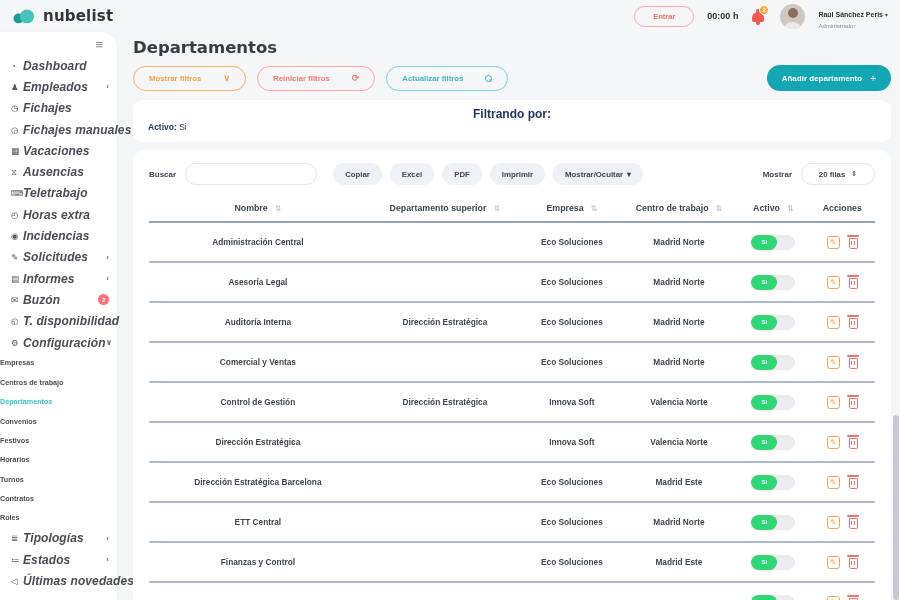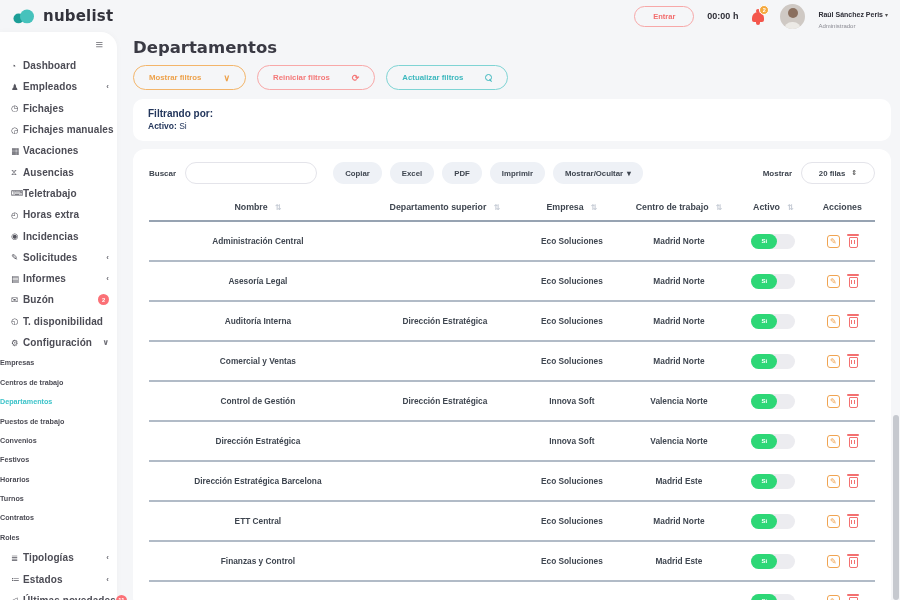--- a/index.html
+++ b/index.html
@@ -32,7 +32,7 @@
   .side-menu { margin-top:4px; }
   .side-item { display:flex; align-items:center; height:21.3px; padding:0 8px 0 11px; cursor:pointer; }
   .s-ico { width:12px; font-size:8.5px; color:#55555e; flex:none; }
-  .s-lbl { font-size:10px; font-weight:700; color:#4c4c55; letter-spacing:.1px; white-space:nowrap; }
+  .s-lbl { font-size:12px; font-weight:700; color:#4c4c55; letter-spacing:.1px; white-space:nowrap;font-style:italic; }
   .s-chev { margin-left:auto; font-size:8px; color:#6e6e76; font-weight:700; }
   .s-badge { margin-left:auto; min-width:11px; height:11px; border-radius:6px; background:#fb7076; color:#fff; font-size:5.8px; font-weight:700; display:flex; align-items:center; justify-content:center; padding:0 2px; }
   .side-sub { height:19.4px; display:flex; align-items:center; font-size:7.2px; font-weight:700; color:#4c4c55; cursor:pointer; white-space:nowrap; }

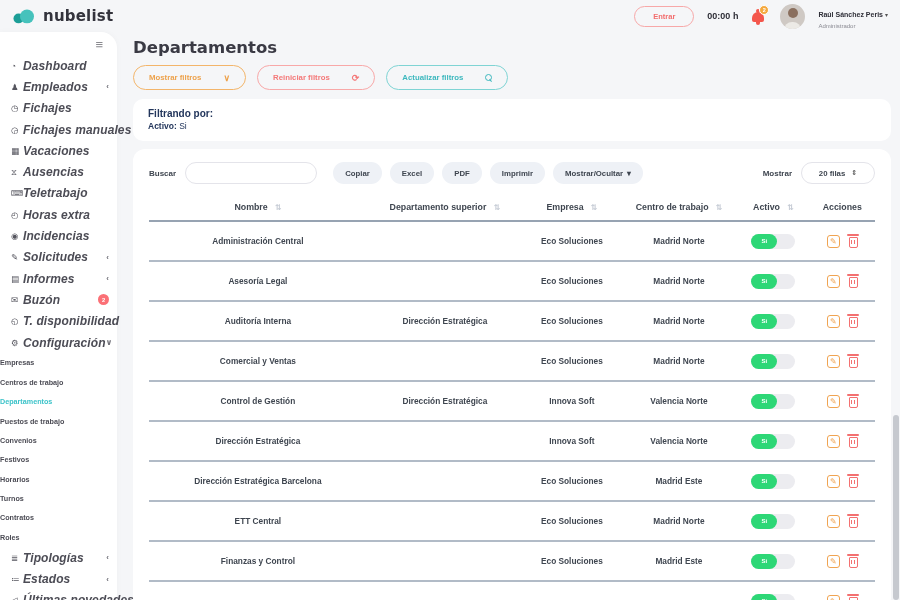--- a/index.html
+++ b/index.html
@@ -222,6 +222,10 @@
         <span>Actualizar filtros</span>
         <span class="mag"></span>
       </button>
+      <button class="btn-add">
+        <span>Añadir departamento</span>
+        <span class="plus">+</span>
+      </button>
     </div>
 
     <div class="filter-card">

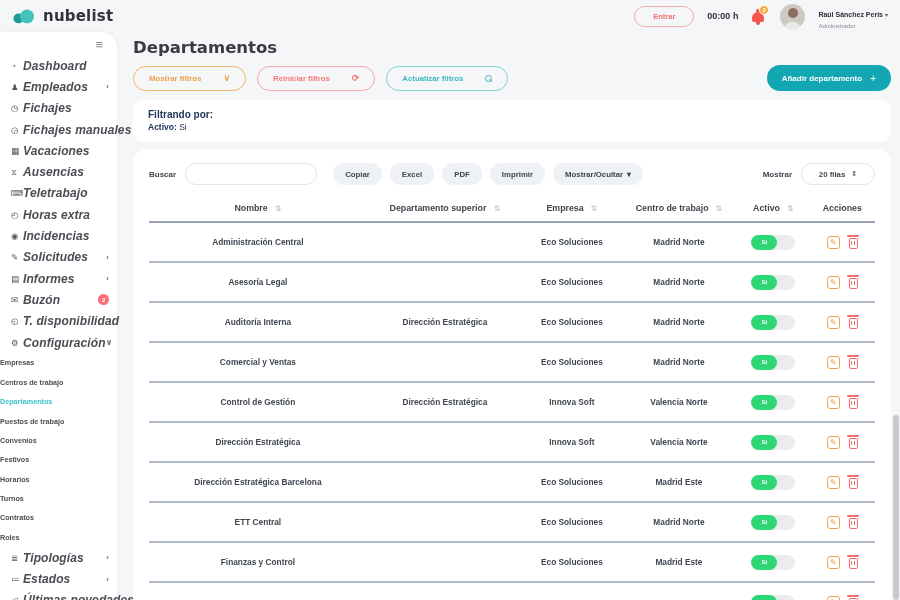--- a/index.html
+++ b/index.html
@@ -54,7 +54,7 @@
   .btn-add .plus { font-size:10px; font-weight:400; }
 
   .filter-card { margin-top:9px; background:#fff; border-radius:10px; padding:8px 15px; }
-  .filter-title { font-size:10px; font-weight:800; color:#23365c; line-height:13px; }
+  .filter-title { font-size:12px; font-weight:800; color:#23365c; line-height:13px;text-align:center; }
   .filter-line { font-size:8.5px; color:#23365c; line-height:13px; }
   .filter-line b { font-weight:800; }
 

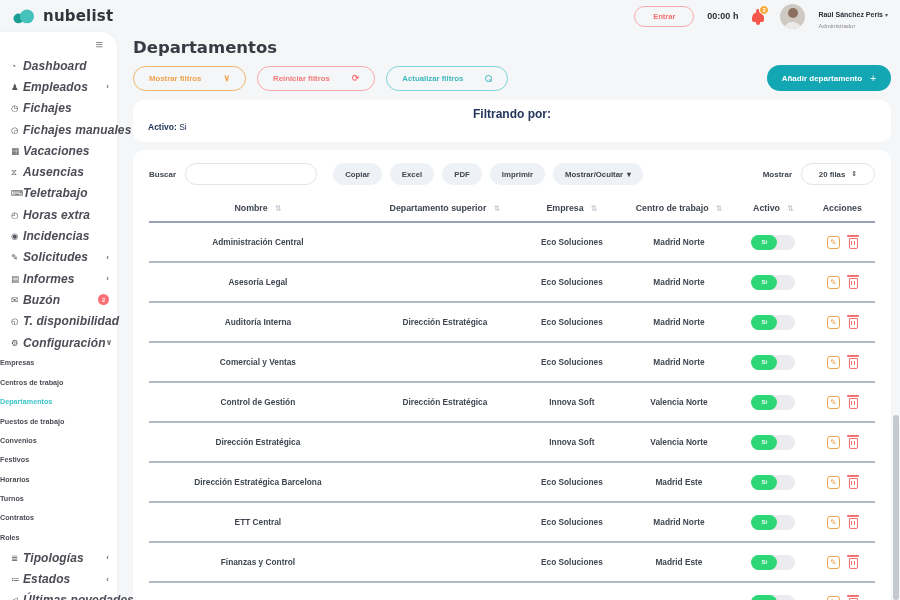--- a/index.html
+++ b/index.html
@@ -181,7 +181,6 @@
         <div class="side-sub">Empresas</div>
         <div class="side-sub">Centros de trabajo</div>
         <div class="side-sub active">Departamentos</div>
-        <div class="side-sub">Puestos de trabajo</div>
         <div class="side-sub">Convenios</div>
         <div class="side-sub">Festivos</div>
         <div class="side-sub">Horarios</div>

